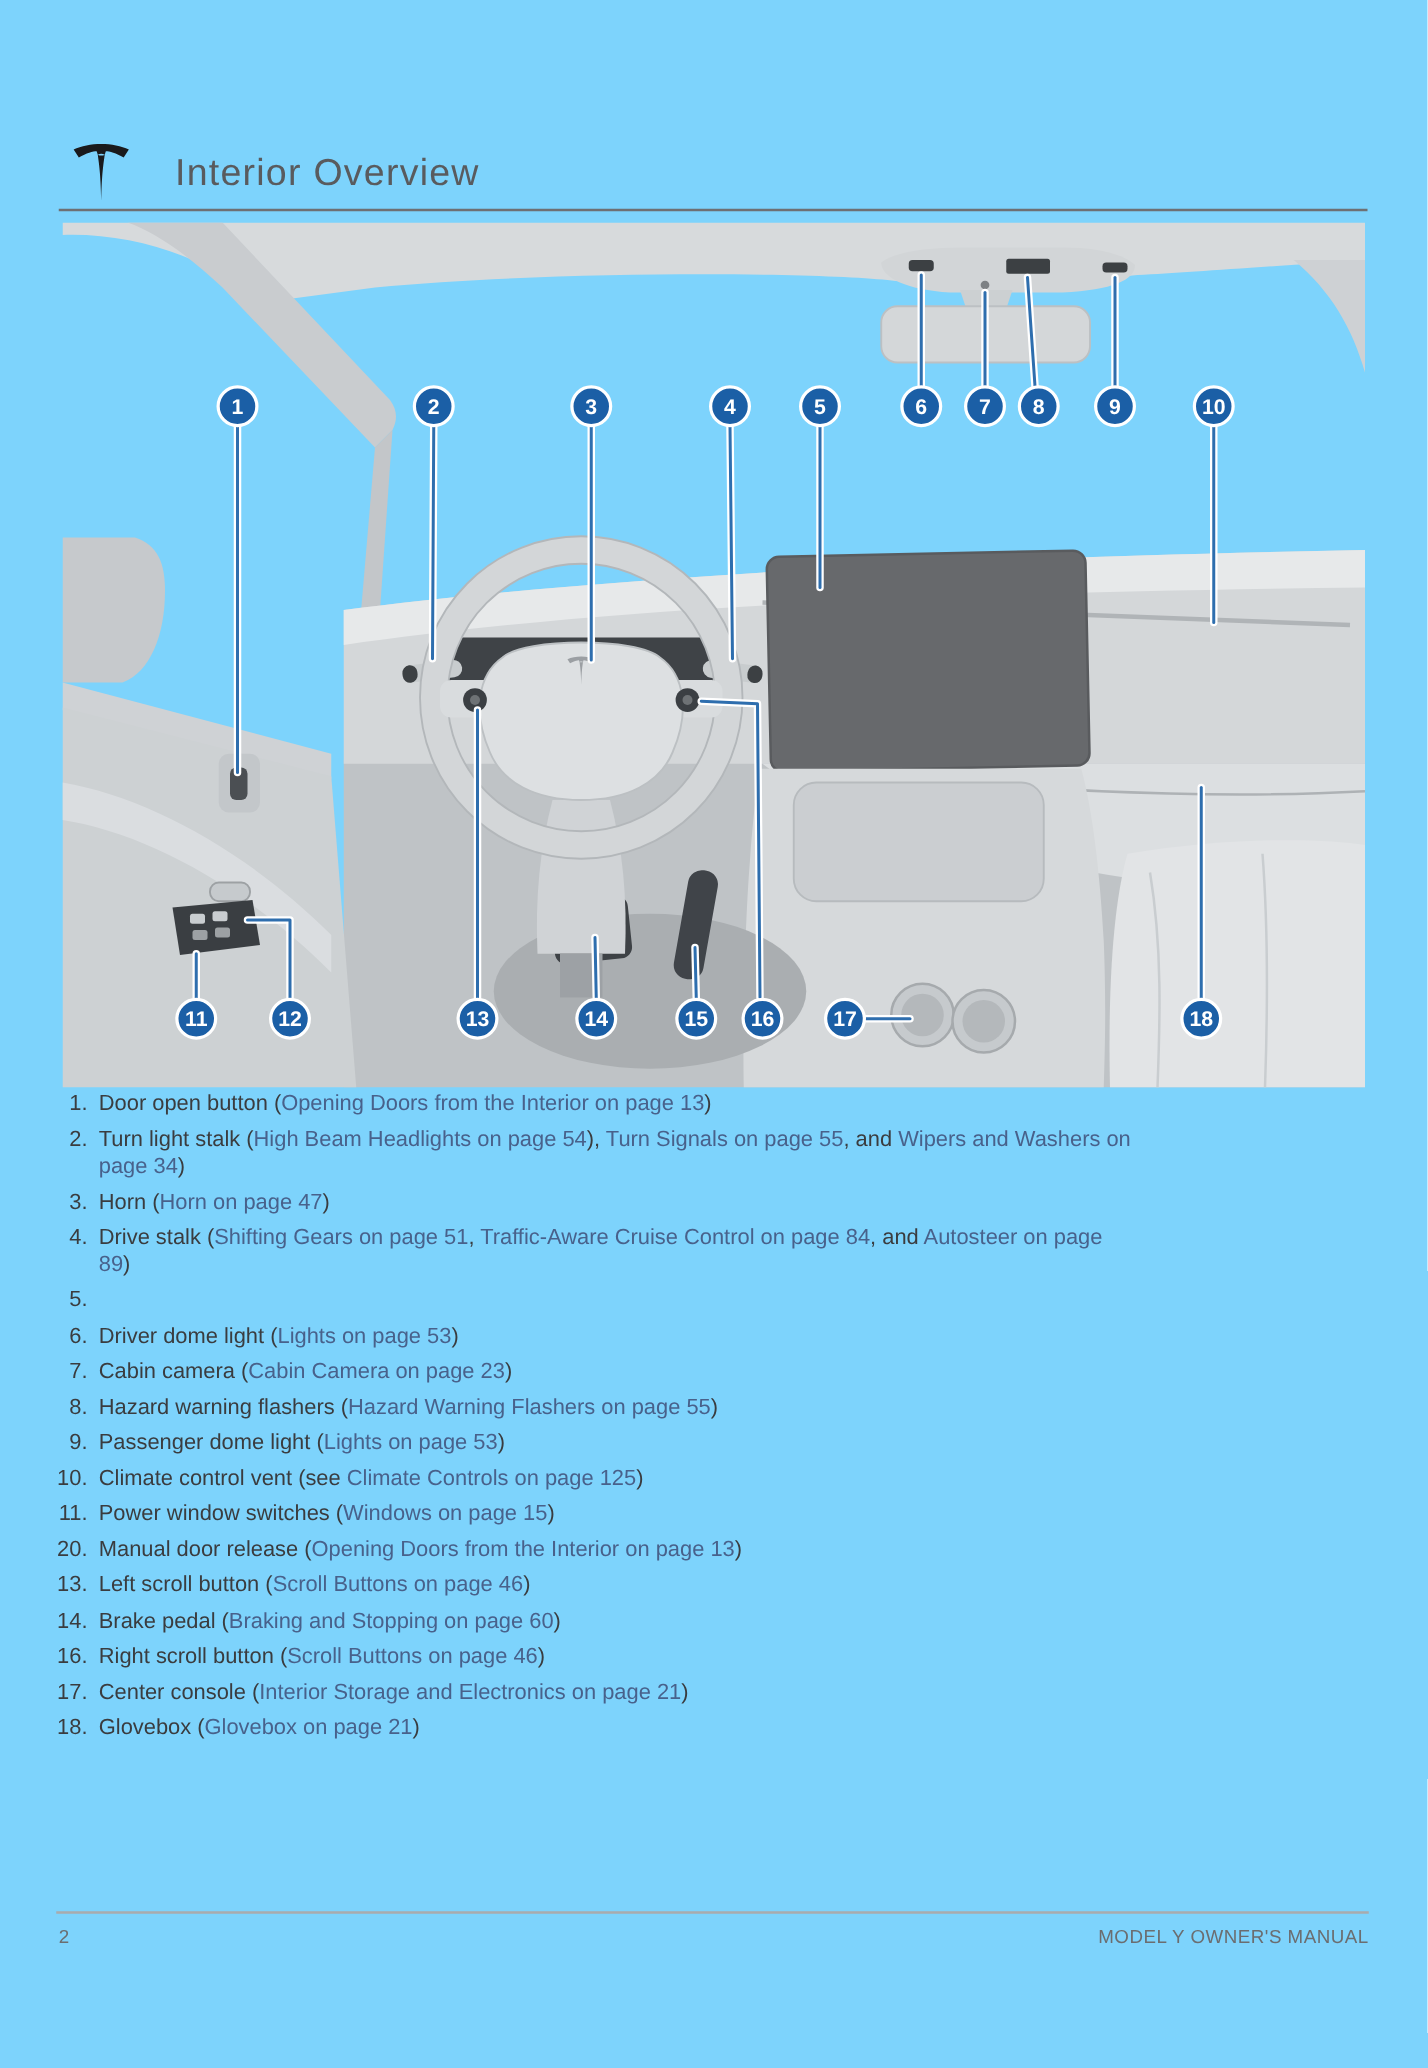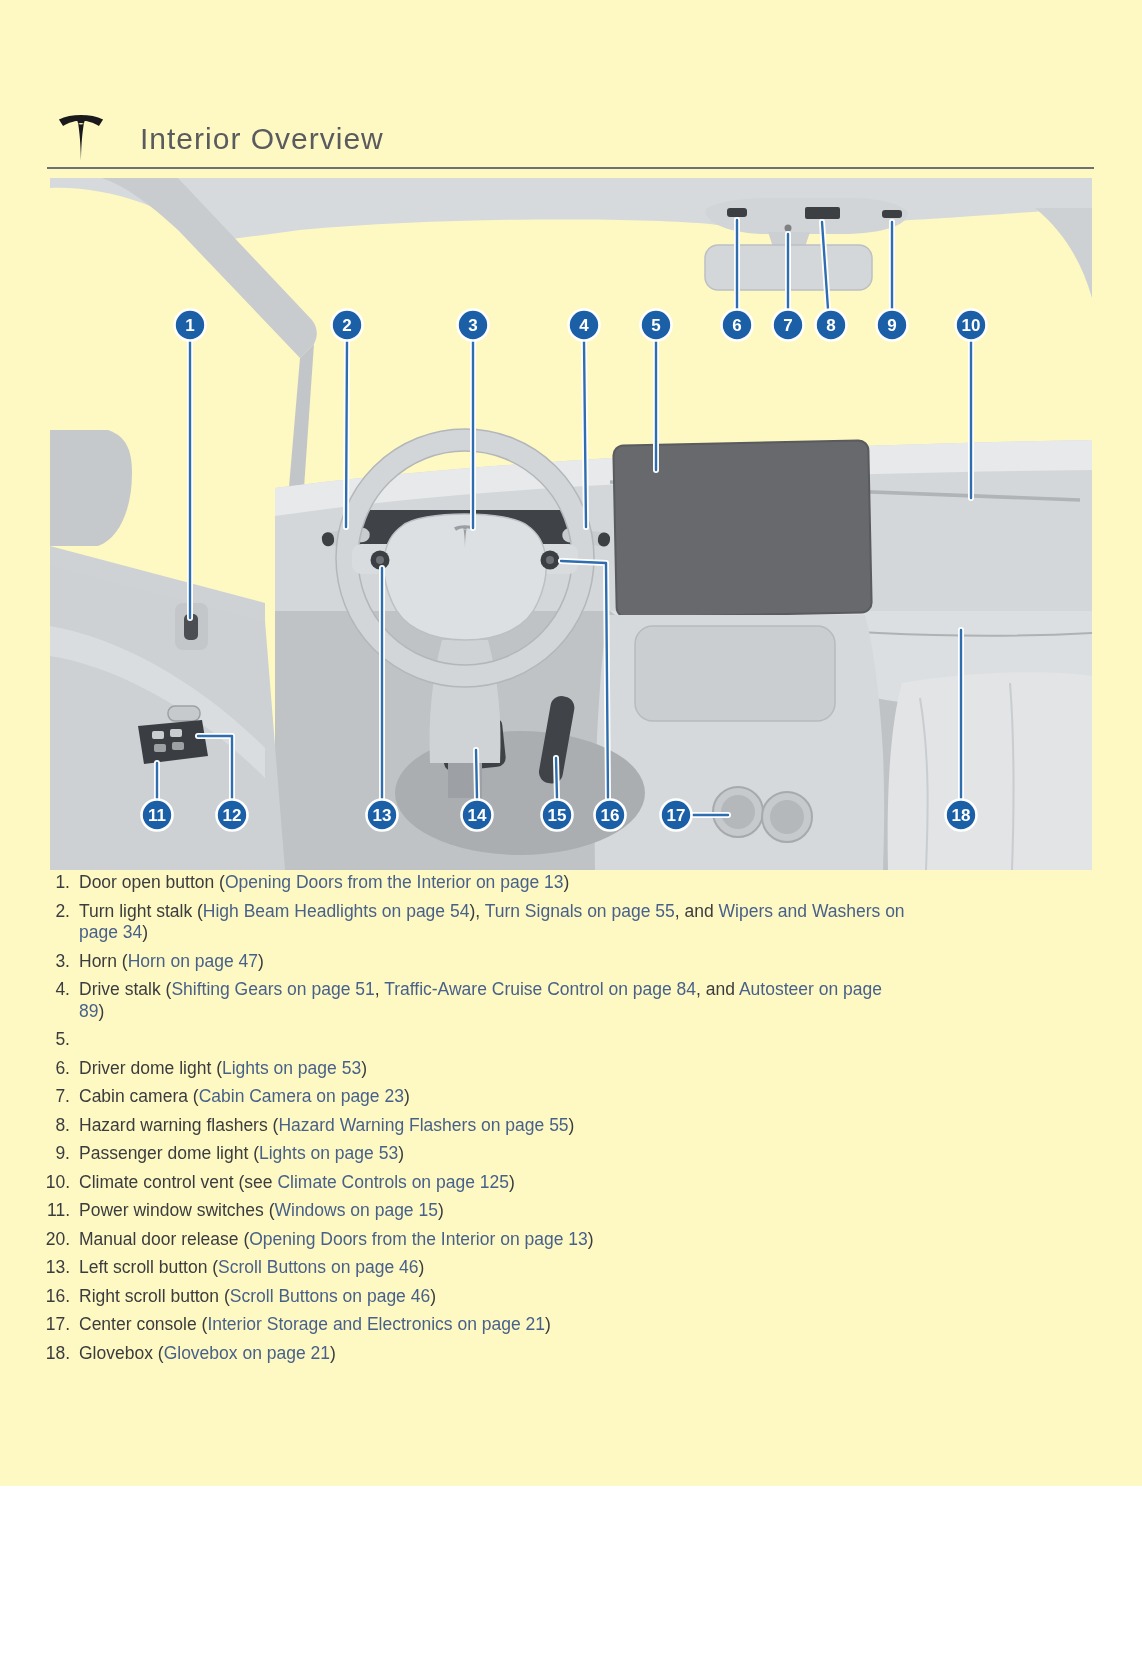--- a/index.html
+++ b/index.html
@@ -3,7 +3,7 @@
 <meta charset="utf-8">
 <style>
   html,body{margin:0;padding:0;background:#ffffff;}
-  .page{position:relative;width:1142px;height:1486px;background:#fef9c3;
+  .page{position:relative;width:1142px;height:1654px;background:#7dd3fc;
         font-family:"Liberation Sans",sans-serif;overflow:hidden;}
 
   

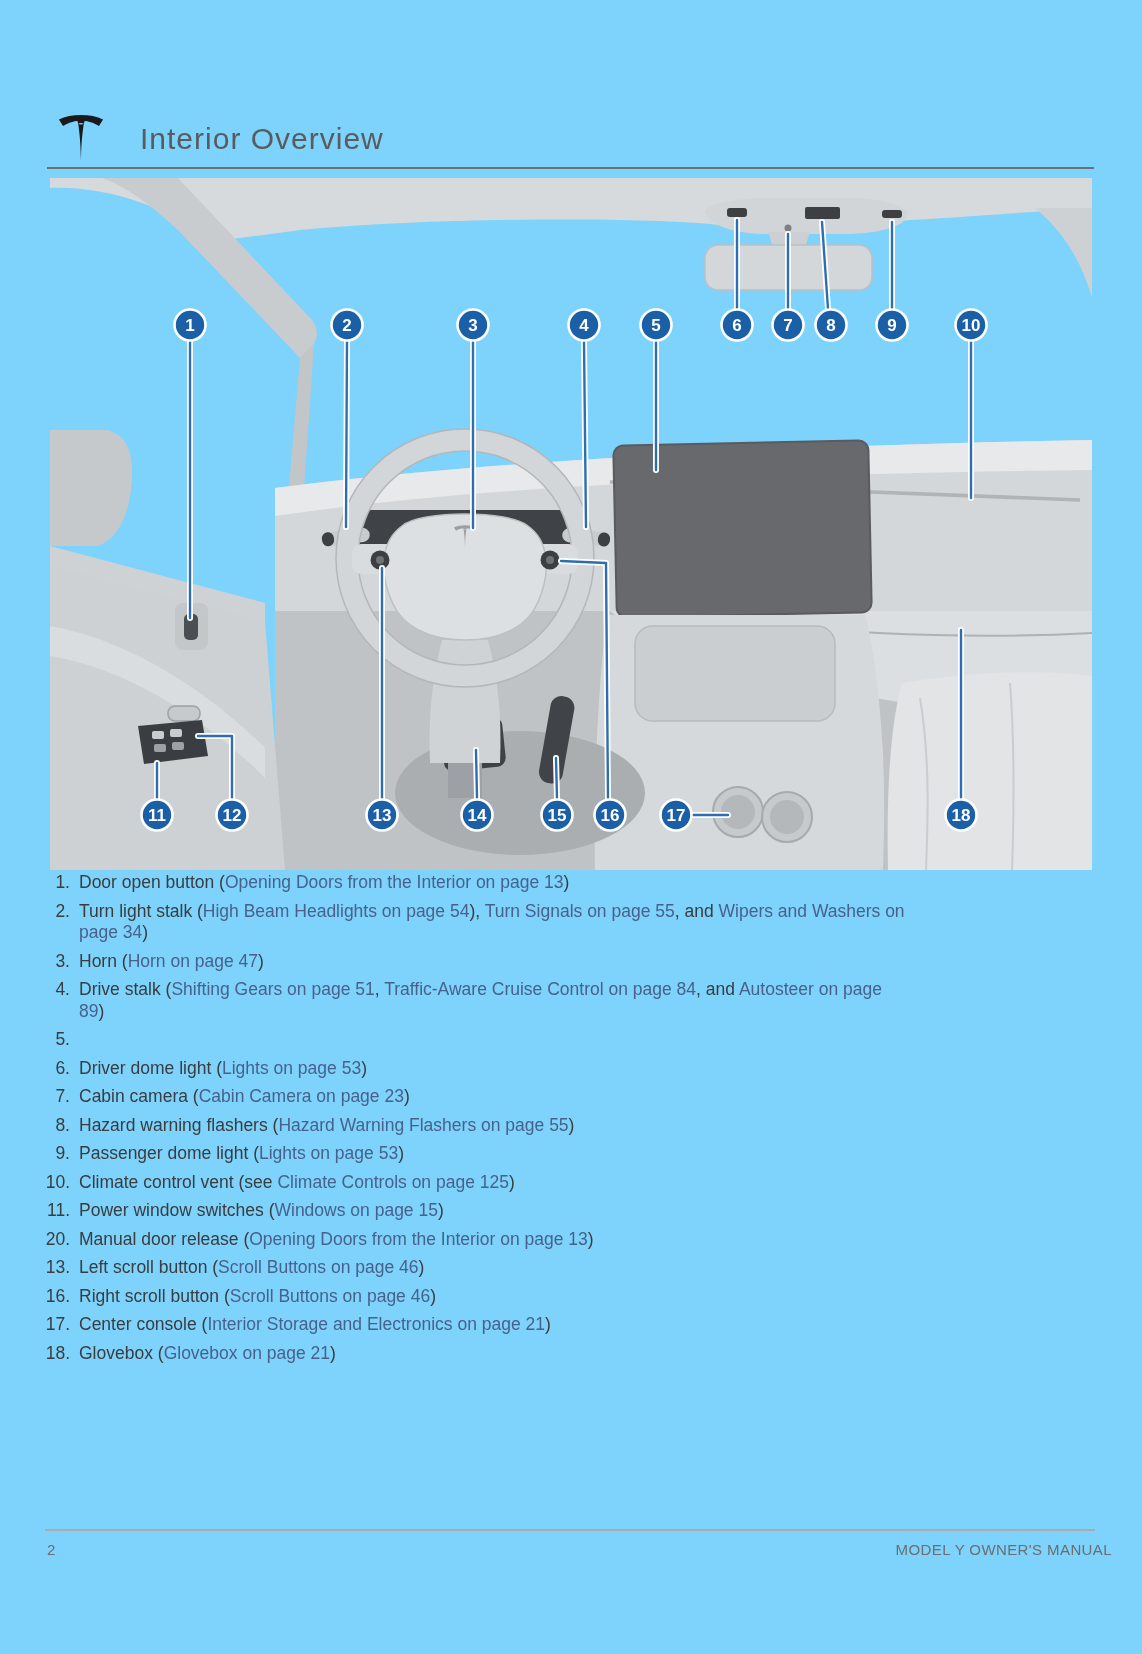--- a/index.html
+++ b/index.html
@@ -257,6 +257,10 @@
         <span class="body"><span>Left scroll button (</span><span class="lnk">Scroll Buttons on page 46</span><span>)</span></span>
       </li>
       <li>
+        <span class="num">14.</span>
+        <span class="body"><span>Brake pedal (</span><span class="lnk">Braking and Stopping on page 60</span><span>)</span></span>
+      </li>
+      <li>
         <span class="num">16.</span>
         <span class="body"><span>Right scroll button (</span><span class="lnk">Scroll Buttons on page 46</span><span>)</span></span>
       </li>

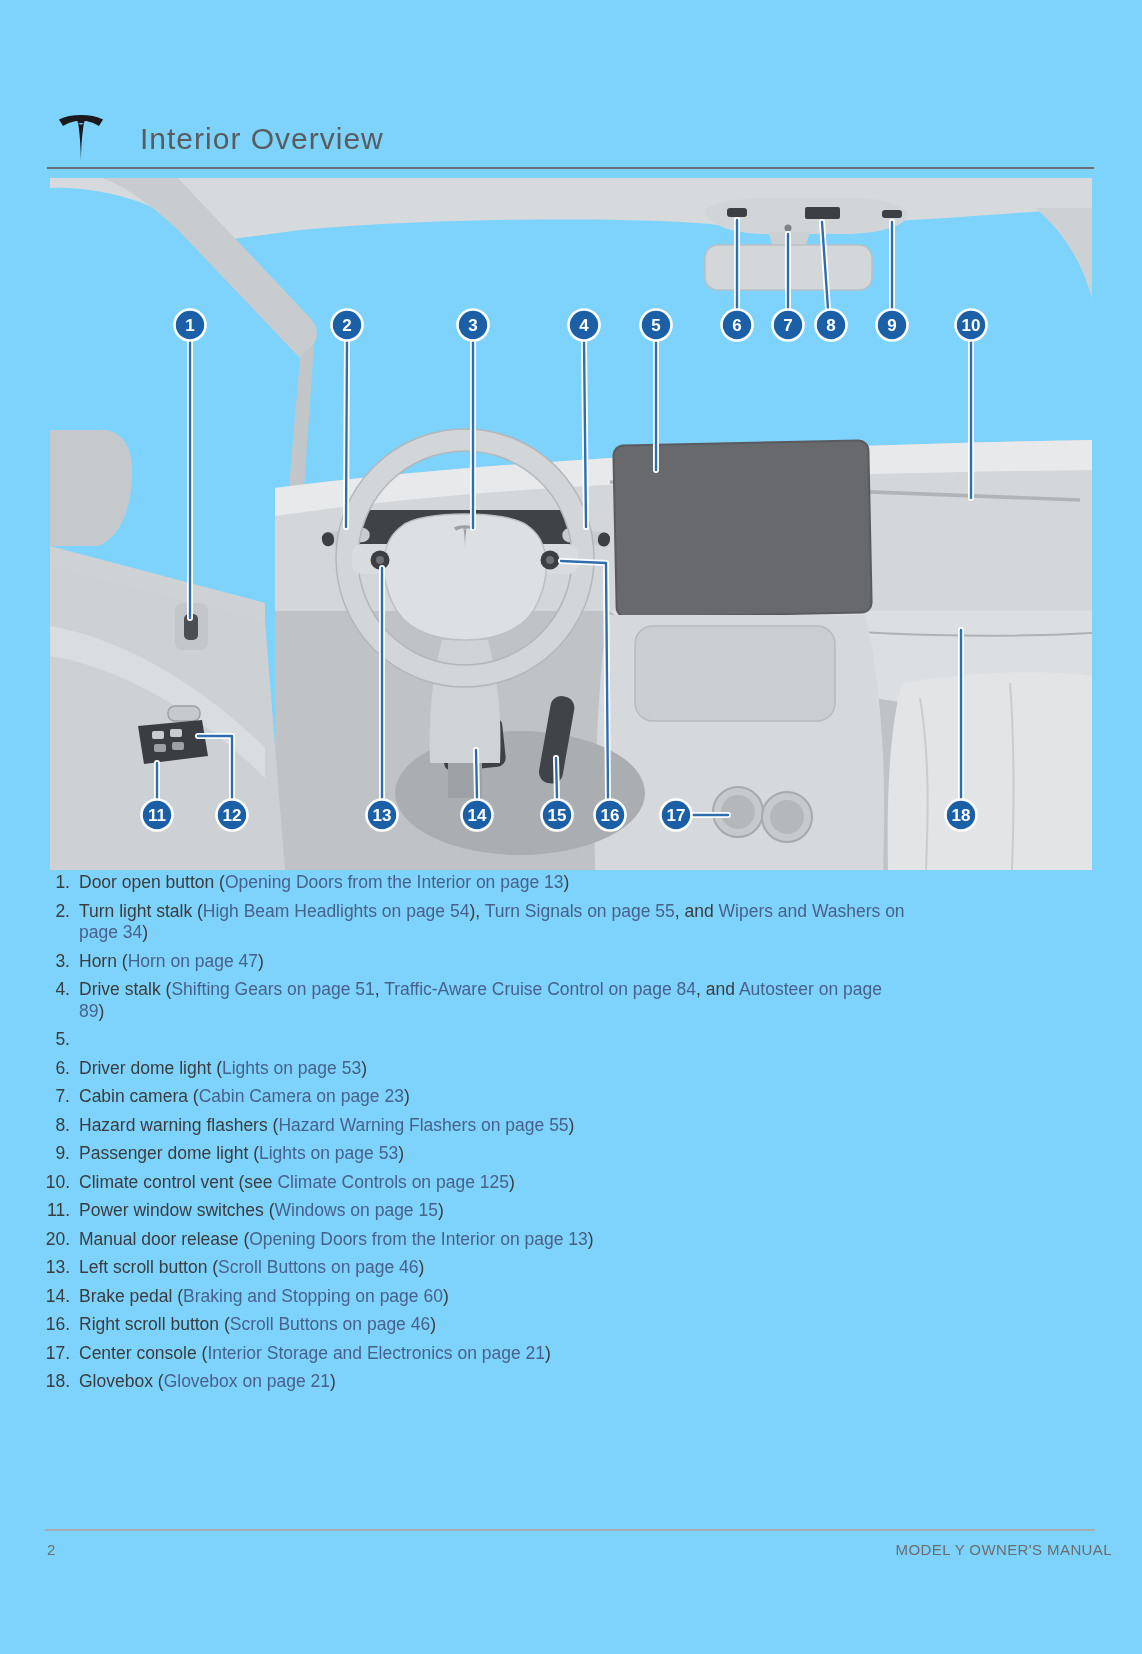--- a/index.html
+++ b/index.html
@@ -24,7 +24,7 @@
   
   .footer-rule{position:absolute;left:45px;right:47px;top:1529px;border-top:2px solid #a9abad;}
   .footer-page{position:absolute;left:47px;top:1541px;font-size:15px;color:#6b6d70;}
-  .footer-manual{position:absolute;right:30px;top:1541px;font-size:15px;color:#6b6d70;letter-spacing:.4px;}
+  .footer-manual{position:absolute;right:47px;top:1541px;font-size:15px;color:#6b6d70;letter-spacing:.4px;}
 </style>
 </head>
 <body>

